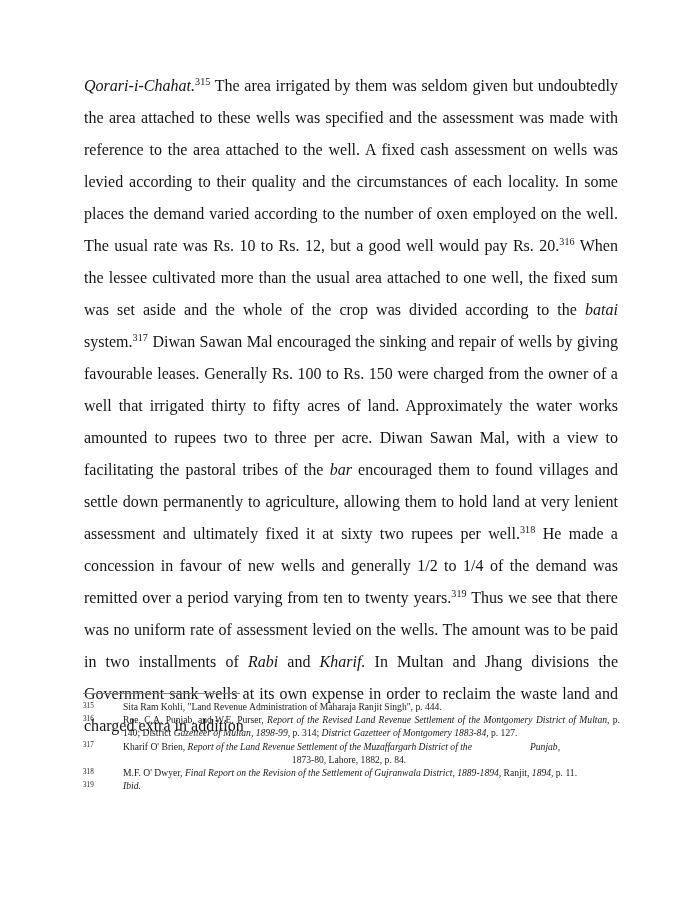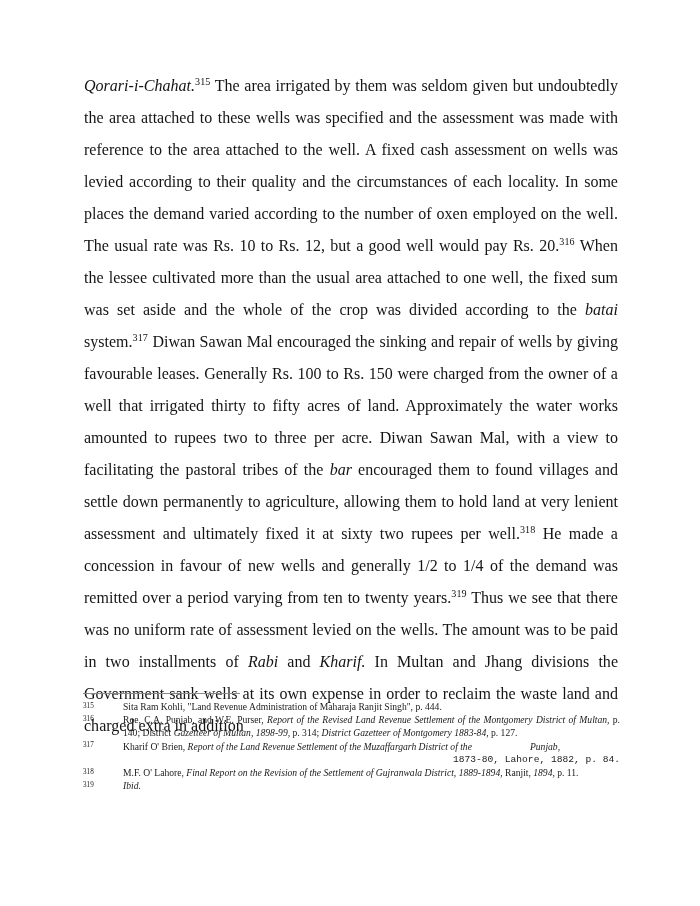--- a/index.html
+++ b/index.html
@@ -75,8 +75,7 @@
   }
   .fn-outdent {
     padding-left: 0;
-    text-align: right;
-    font-family: Liberation Mono, monospace;
+    text-align: center;
   }
   .wide-gap {
     display: inline-block;

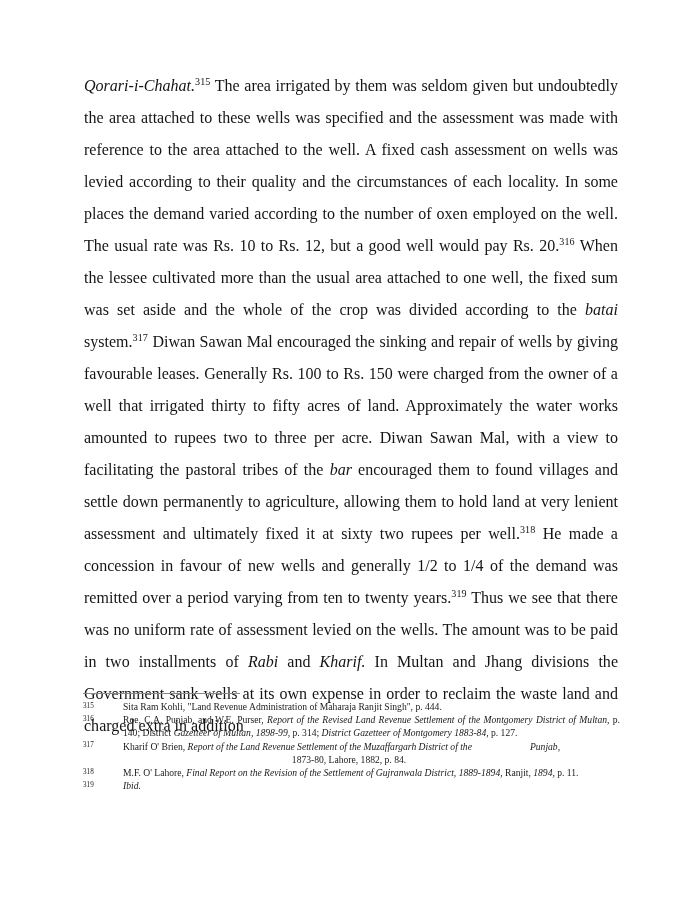--- a/index.html
+++ b/index.html
@@ -98,7 +98,7 @@
       <div class="fn"><span class="fn-num">316</span><span>Roe, C.A. Punjab, and W.E. Purser, </span><i>Report of the Revised Land Revenue Settlement of the Montgomery District of Multan,</i><span> p. 140; District </span><i>Gazetteer of Multan, 1898-99,</i><span> p. 314; </span><i>District Gazetteer of Montgomery 1883-84,</i><span> p. 127.</span></div>
       <div class="fn"><span class="fn-num">317</span><span>Kharif O' Brien, </span><i>Report of the Land Revenue Settlement of the Muzaffargarh District of the</i><span class="wide-gap"></span><i>Punjab,</i></div>
       <div class="fn fn-outdent">1873-80, Lahore, 1882, p. 84.</div>
-      <div class="fn"><span class="fn-num">318</span><span>M.F. O' Lahore, </span><i>Final Report on the Revision of the Settlement of Gujranwala District, 1889-1894,</i><span> Ranjit, </span><i>1894,</i><span> p. 11.</span></div>
+      <div class="fn"><span class="fn-num">318</span><span>M.F. O' Dwyer, </span><i>Final Report on the Revision of the Settlement of Gujranwala District, 1889-1894,</i><span> Ranjit, </span><i>1894,</i><span> p. 11.</span></div>
       <div class="fn"><span class="fn-num">319</span><i>Ibid.</i></div>
     </div>
 

